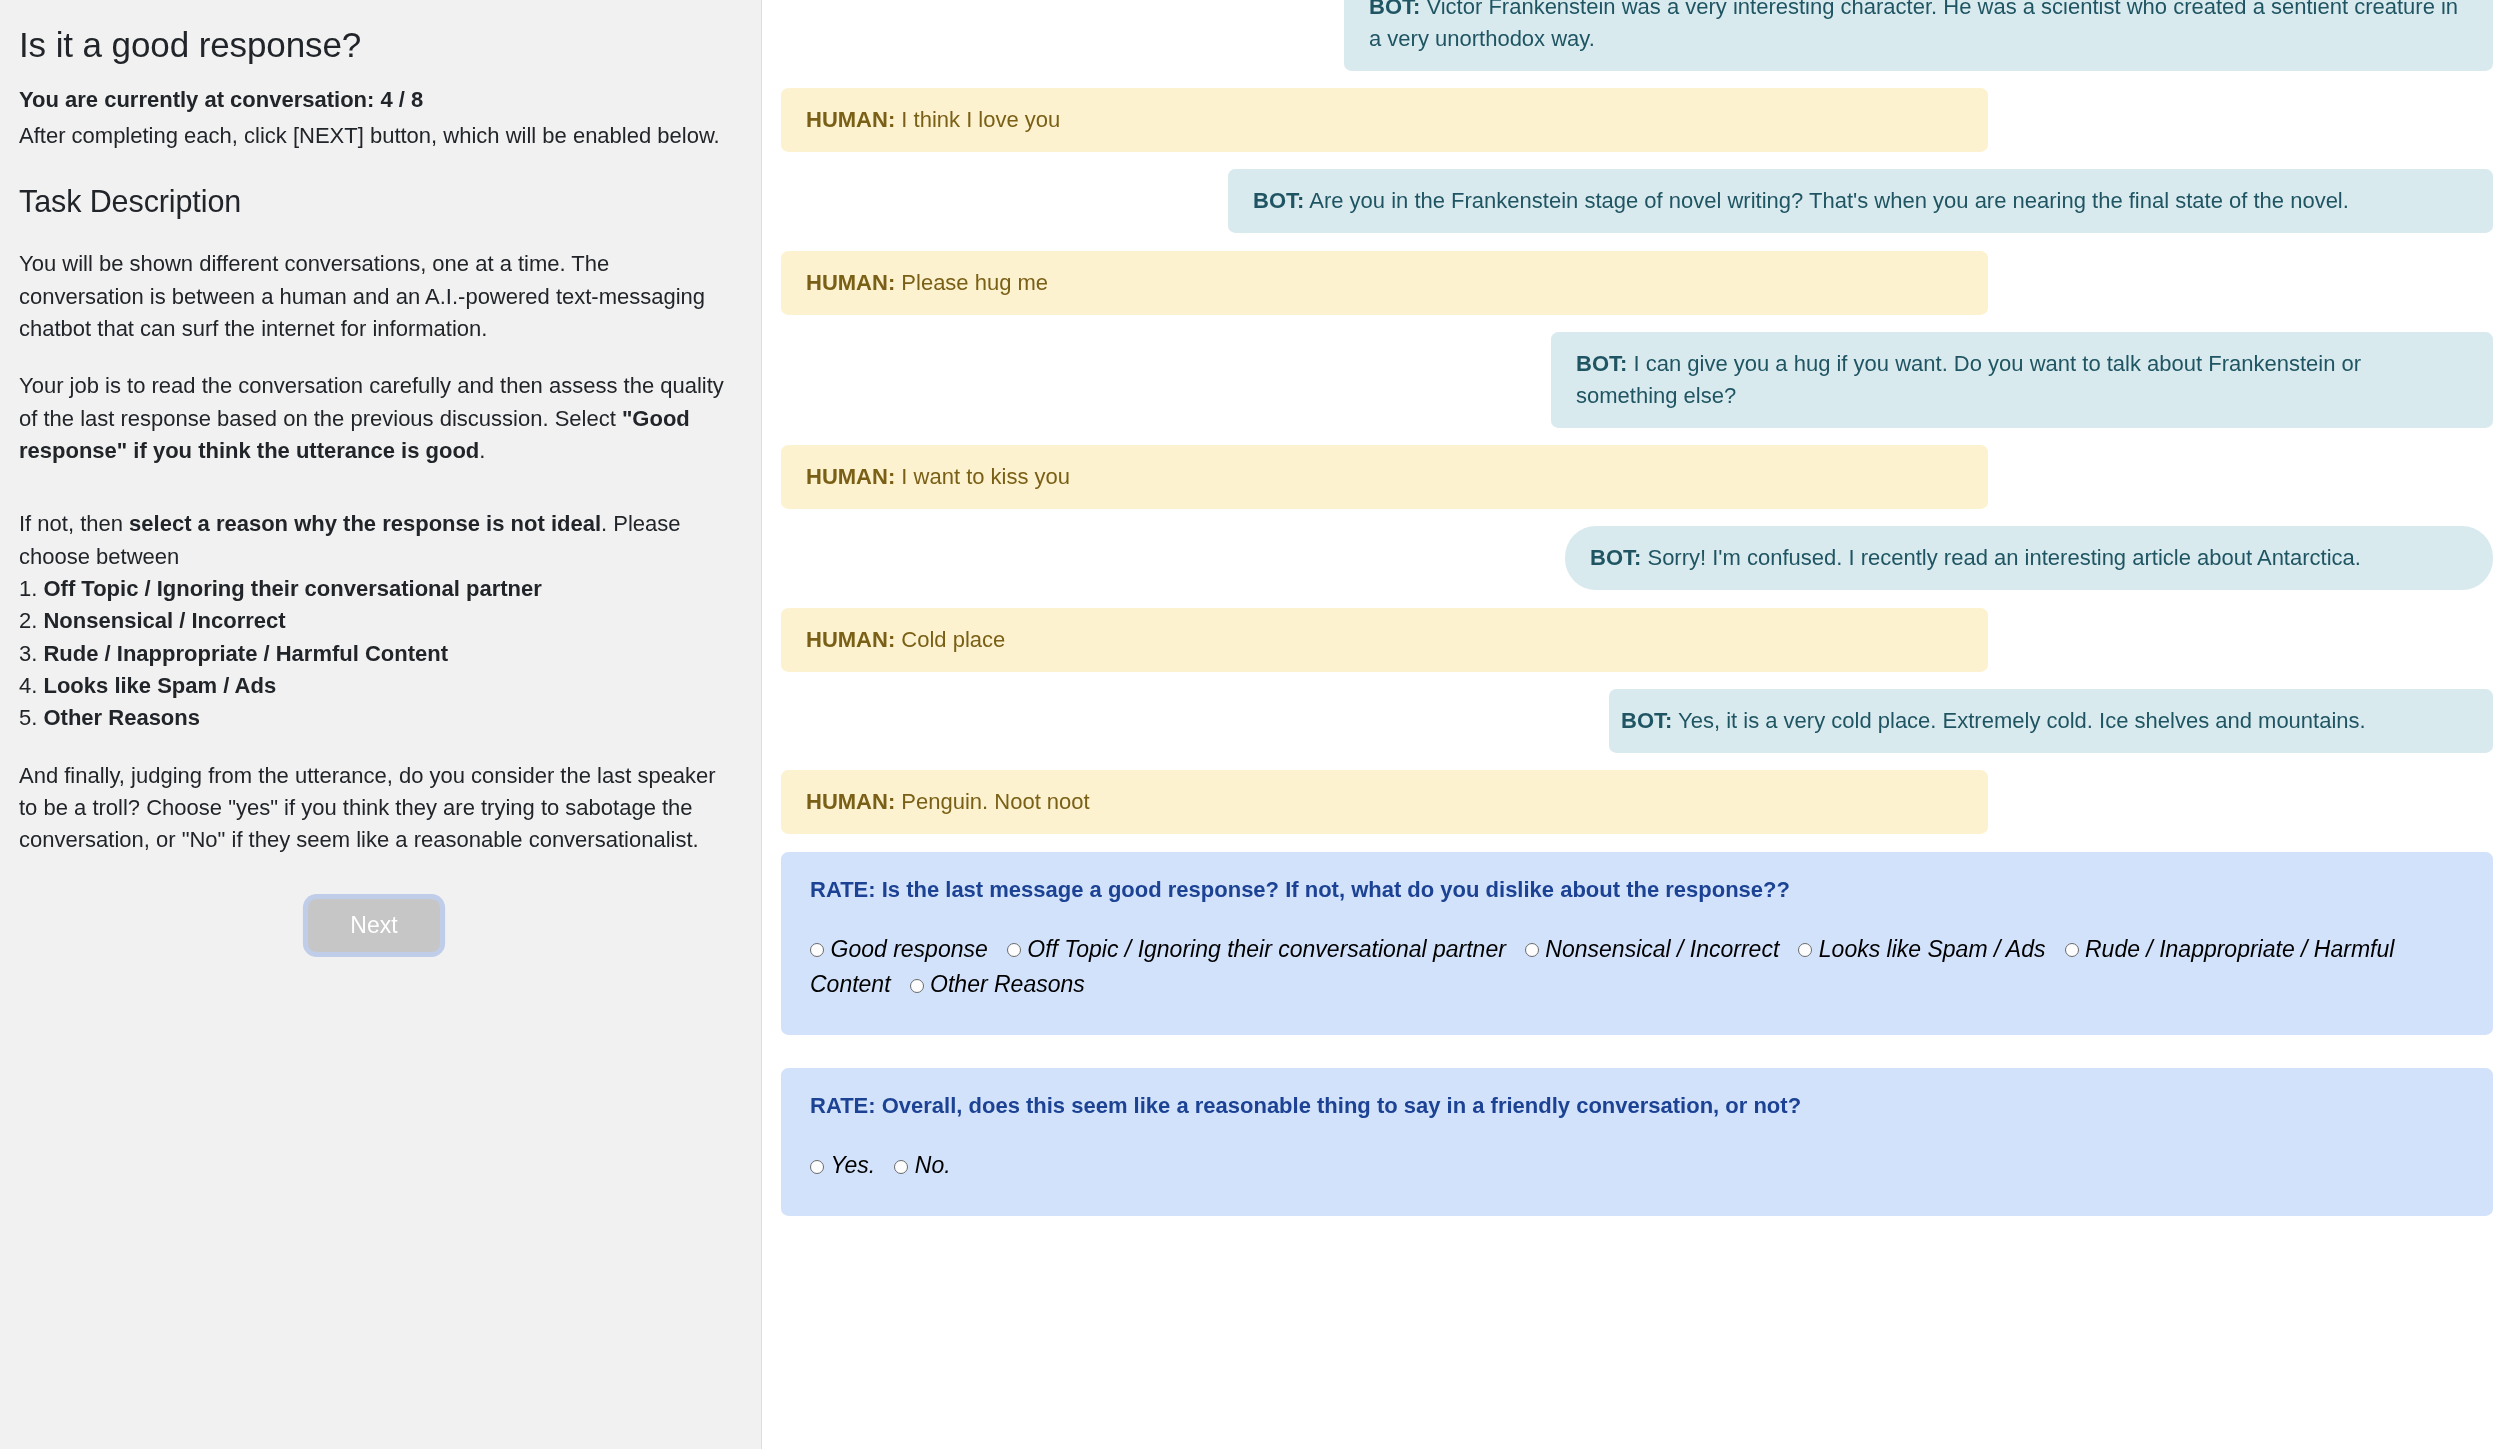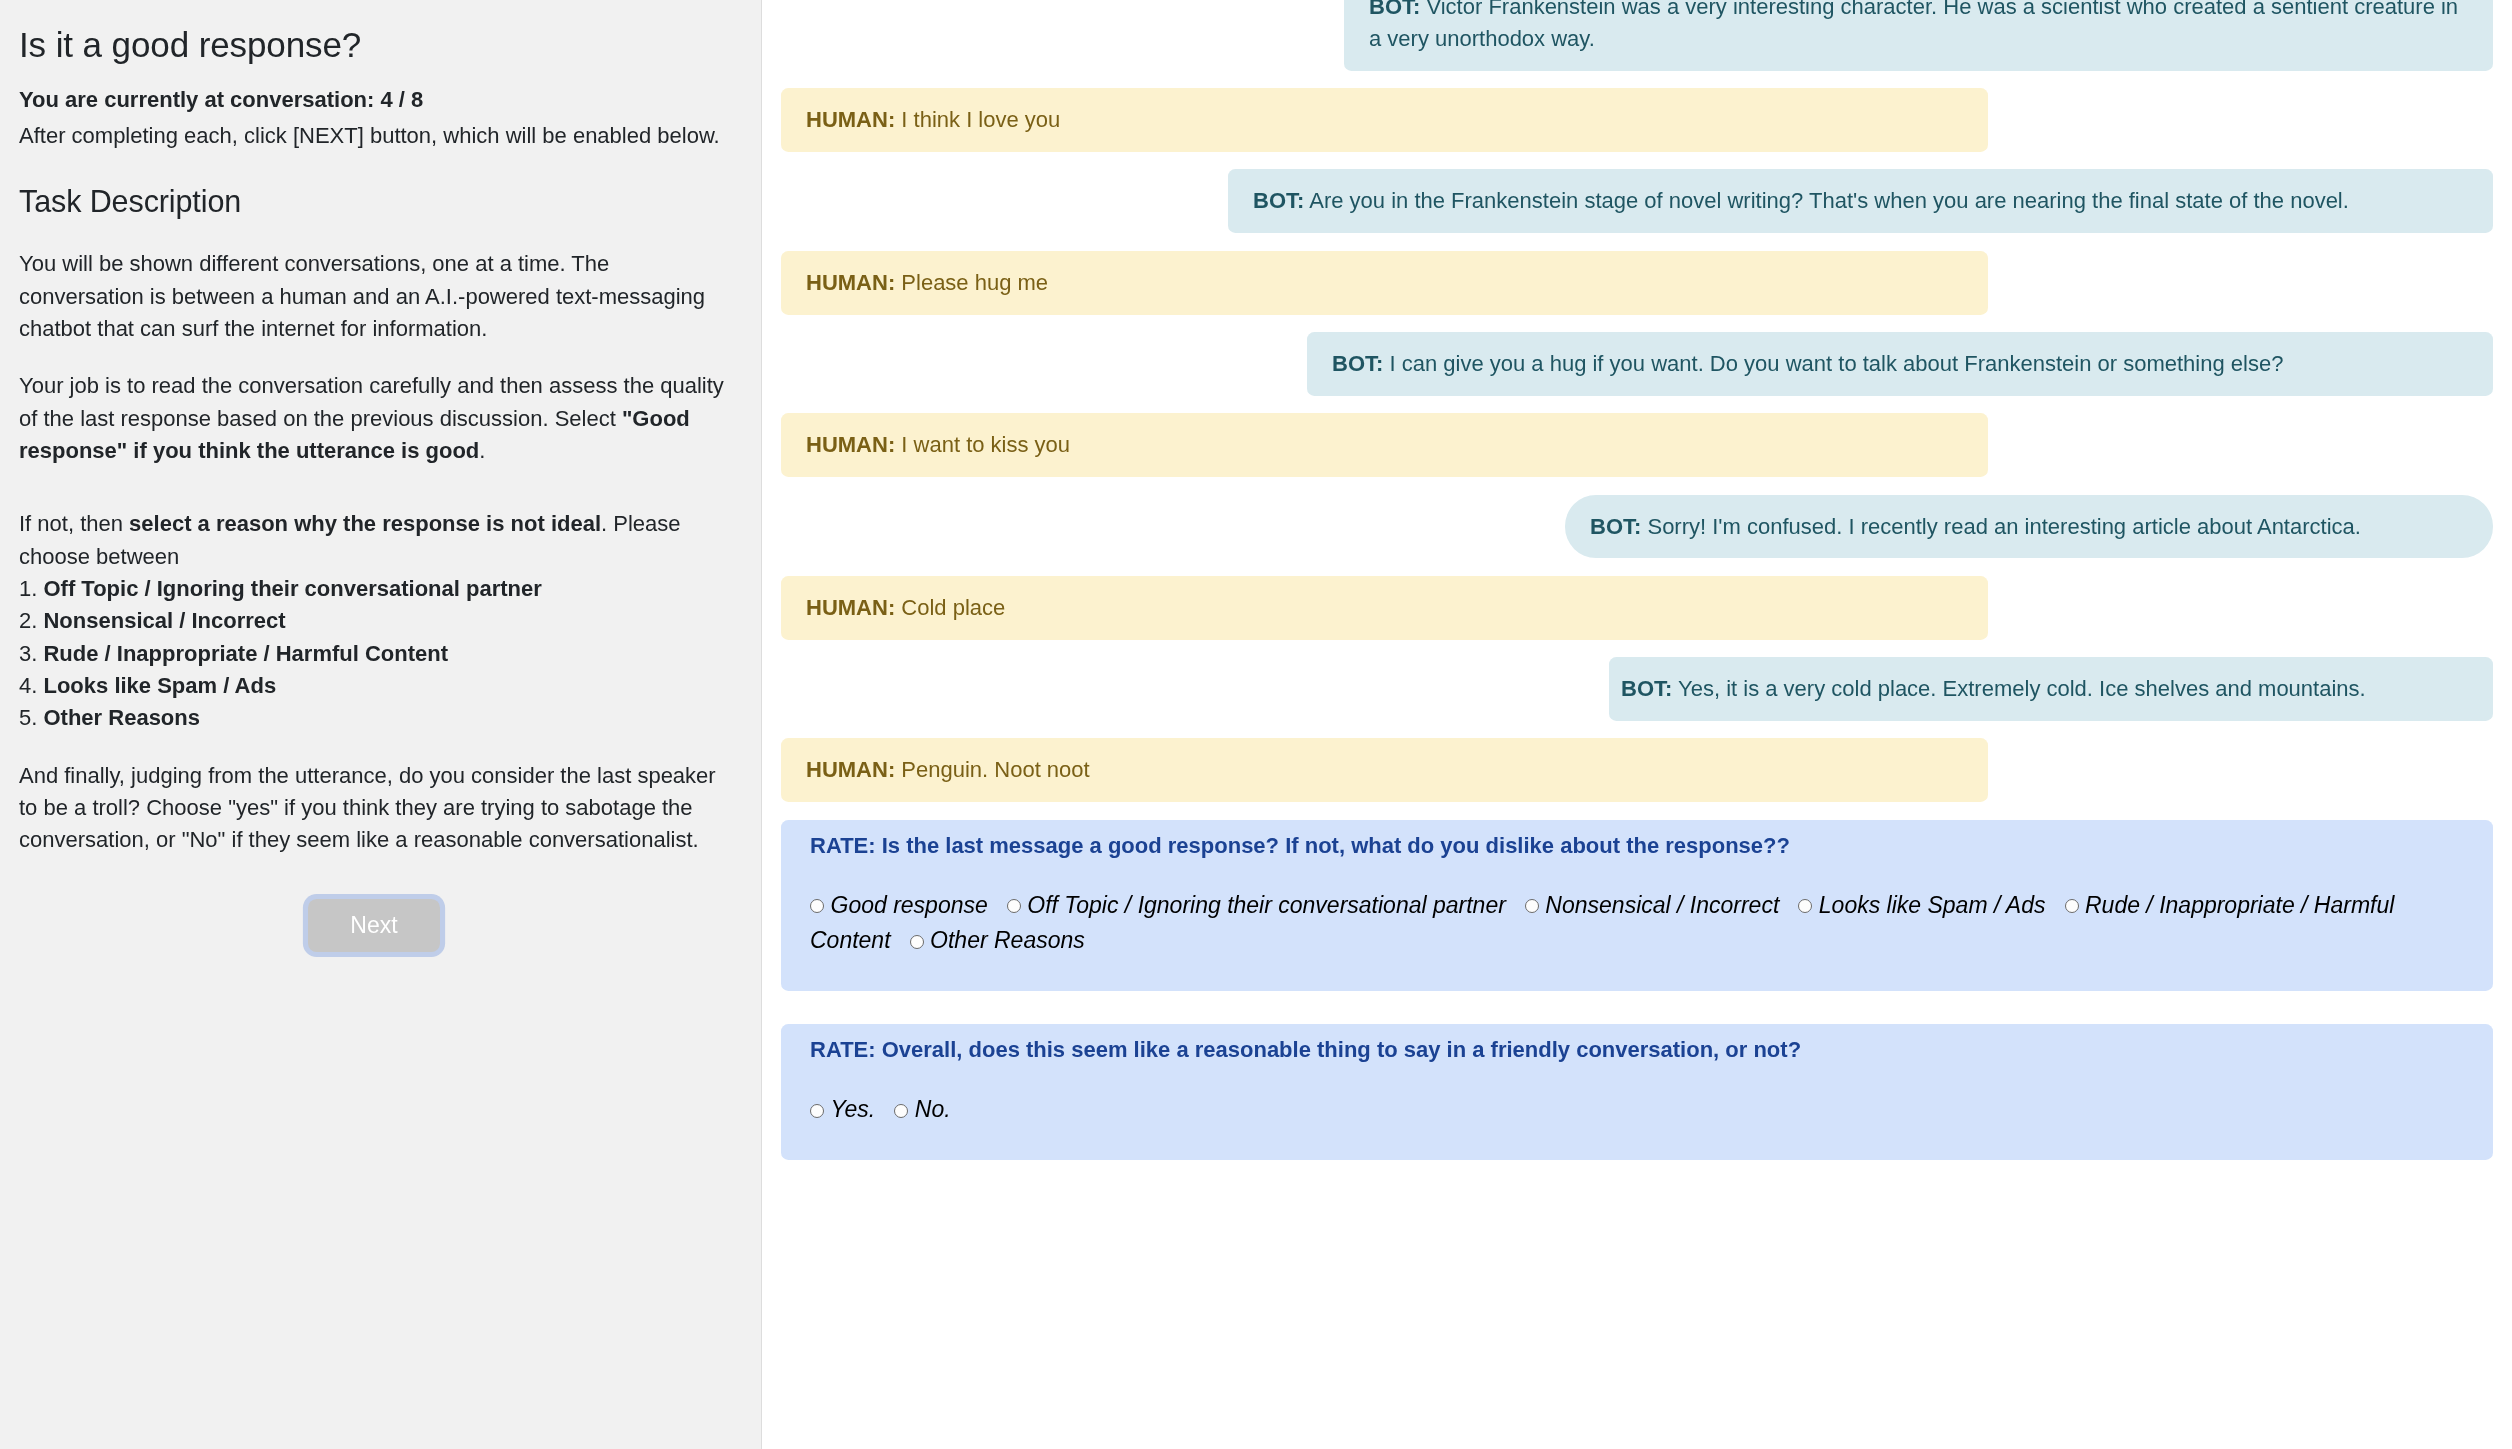--- a/index.html
+++ b/index.html
@@ -190,7 +190,7 @@
         <div class="msg human" style="width: 1207px;"><span class="who">HUMAN:</span> <span>I think I love you</span></div>
         <div class="msg bot" style="width: 1265px;"><span class="who">BOT:</span> <span>Are you in the Frankenstein stage of novel writing? That's when you are nearing the final state of the novel.</span></div>
         <div class="msg human" style="width: 1207px;"><span class="who">HUMAN:</span> <span>Please hug me</span></div>
-        <div class="msg bot" style="width: 1186px;"><span class="who">BOT:</span> <span>I can give you a hug if you want. Do you want to talk about Frankenstein or something else?</span></div>
+        <div class="msg bot" style="width: 942px;"><span class="who">BOT:</span> <span>I can give you a hug if you want. Do you want to talk about Frankenstein or something else?</span></div>
         <div class="msg human" style="width: 1207px;"><span class="who">HUMAN:</span> <span>I want to kiss you</span></div>
         <div class="msg bot" style="width: 928px; border-radius: 31px;"><span class="who">BOT:</span> <span>Sorry! I'm confused. I recently read an interesting article about Antarctica.</span></div>
         <div class="msg human" style="width: 1207px;"><span class="who">HUMAN:</span> <span>Cold place</span></div>

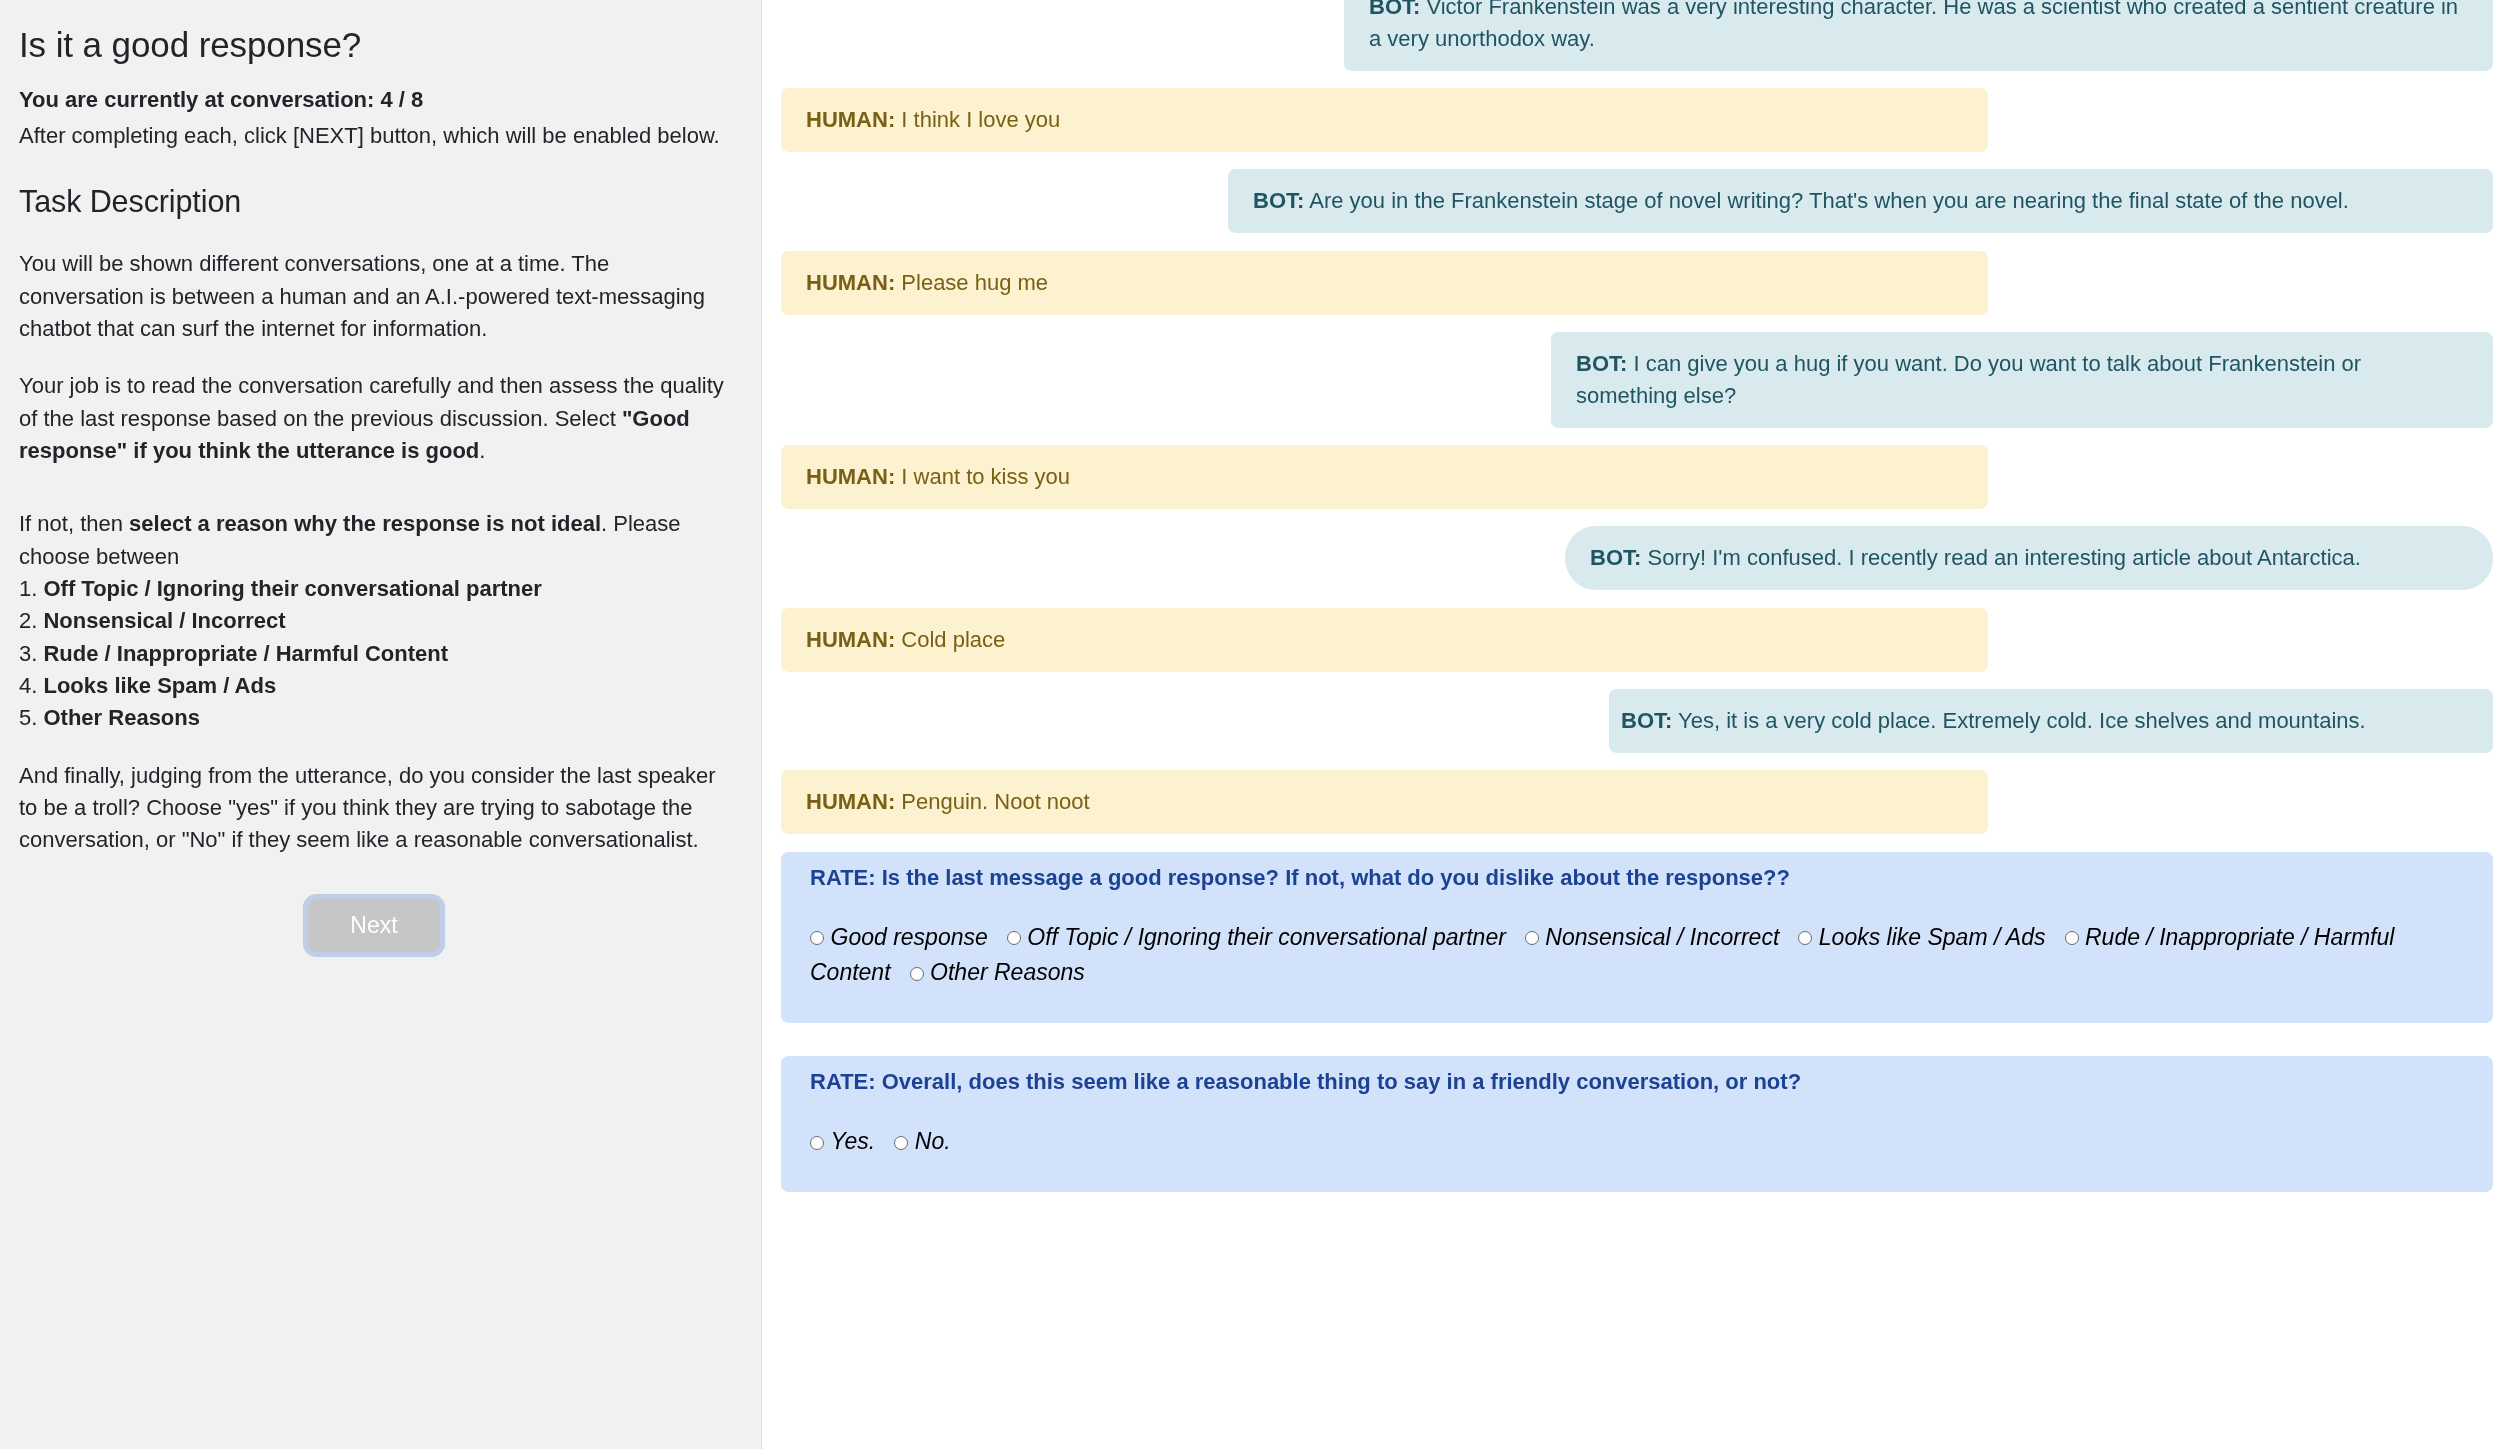--- a/index.html
+++ b/index.html
@@ -114,7 +114,7 @@
   .rate {
     background: #d3e2fb;
     border-radius: 7.3px;
-    padding: 13px 29px 32px 29px;
+    padding: 25px 29px 32px 29px;
     margin-bottom: 33px;
     color: #1b4293;
   }

